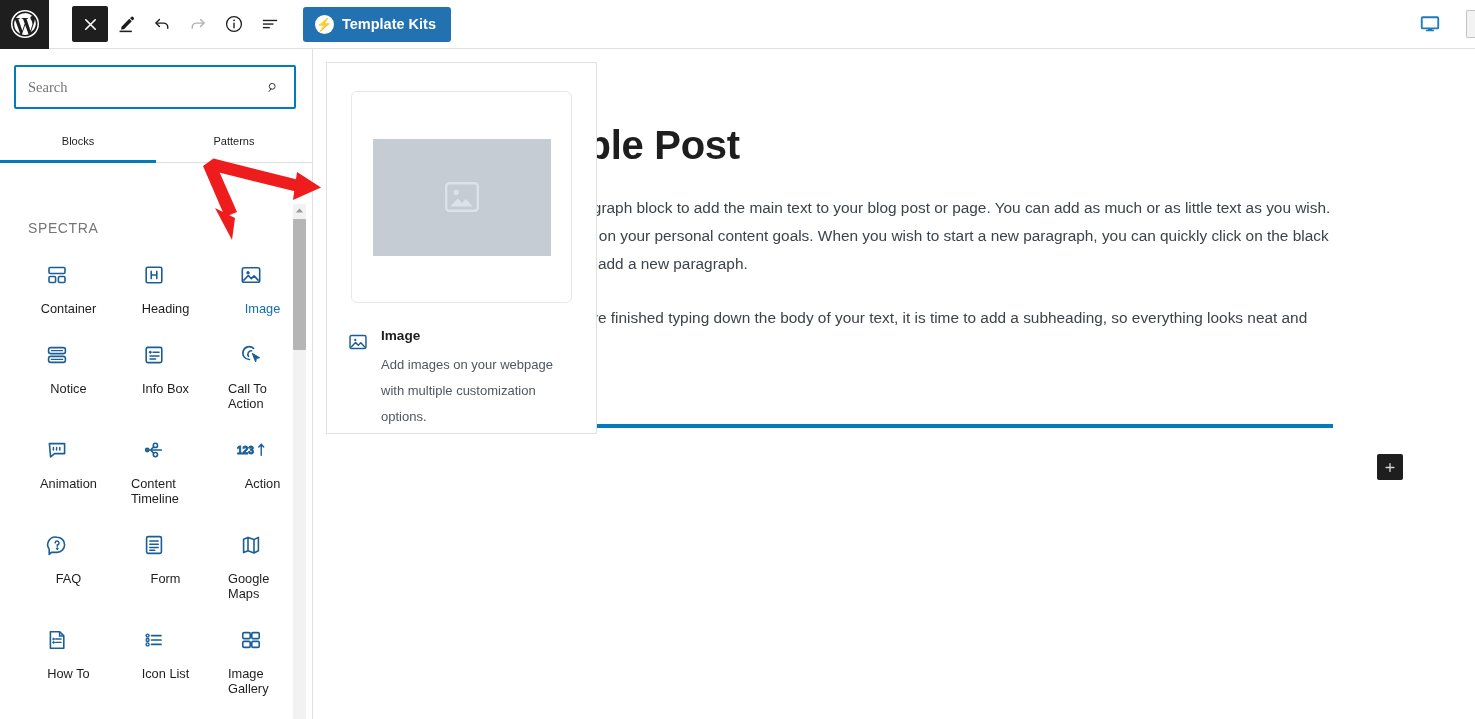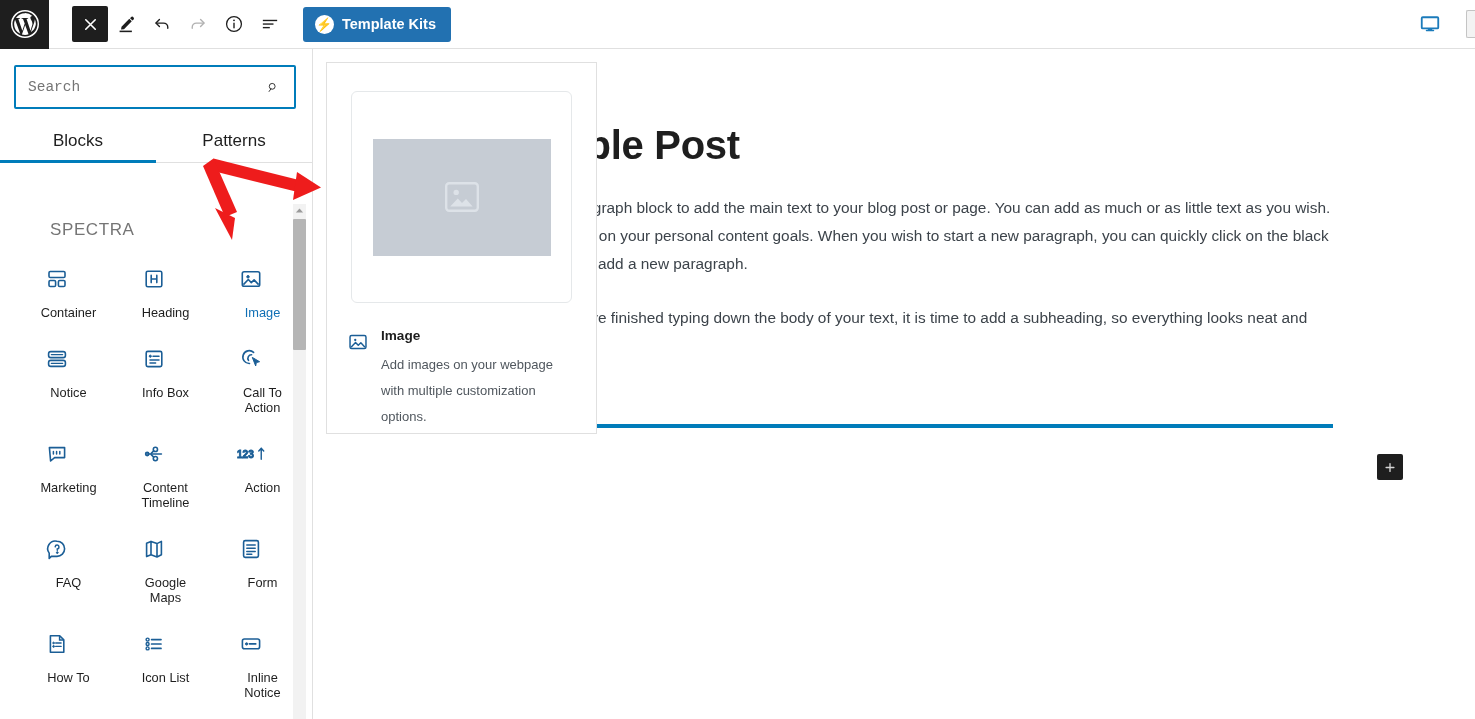--- a/index.html
+++ b/index.html
@@ -91,7 +91,7 @@
     border: none; outline: none; background: transparent;
     font-size: 14.5px; color: #404040;
     padding: 0 40px 0 12px; width: 100%; height: 100%;
-    font-family: Liberation Mono, monospace;
+    font-family: Liberation Serif, serif;
   }
   #search-input::placeholder { color: #757575; }
   #search-icon-btn {

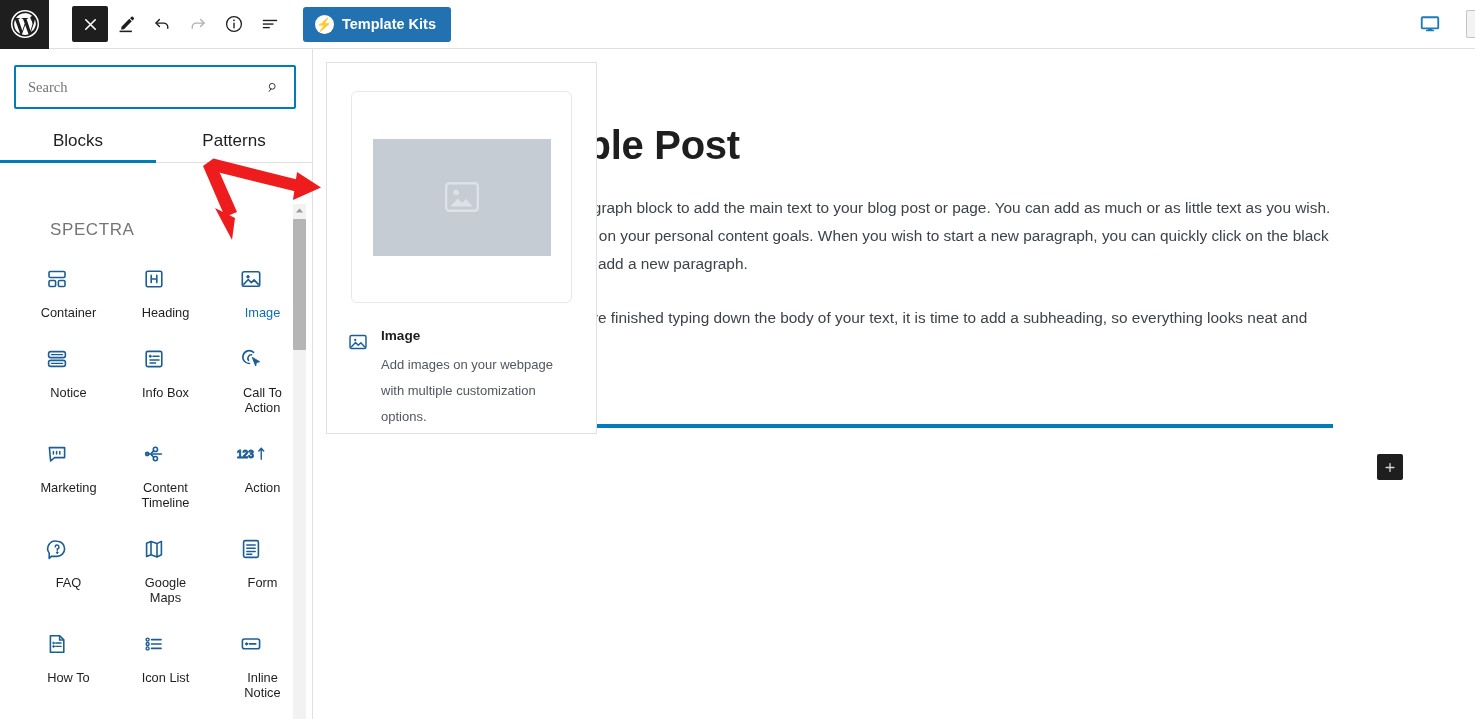--- a/index.html
+++ b/index.html
@@ -106,7 +106,7 @@
   }
   .tab {
     flex: 1; display: flex; align-items: center; justify-content: center;
-    font-size: 17px; color: #1e1e1e; cursor: pointer;
+    font-size: 11px; color: #1e1e1e; cursor: pointer;
     background: transparent; border: none; position: relative;
     font-family: "Liberation Sans", sans-serif;
   }

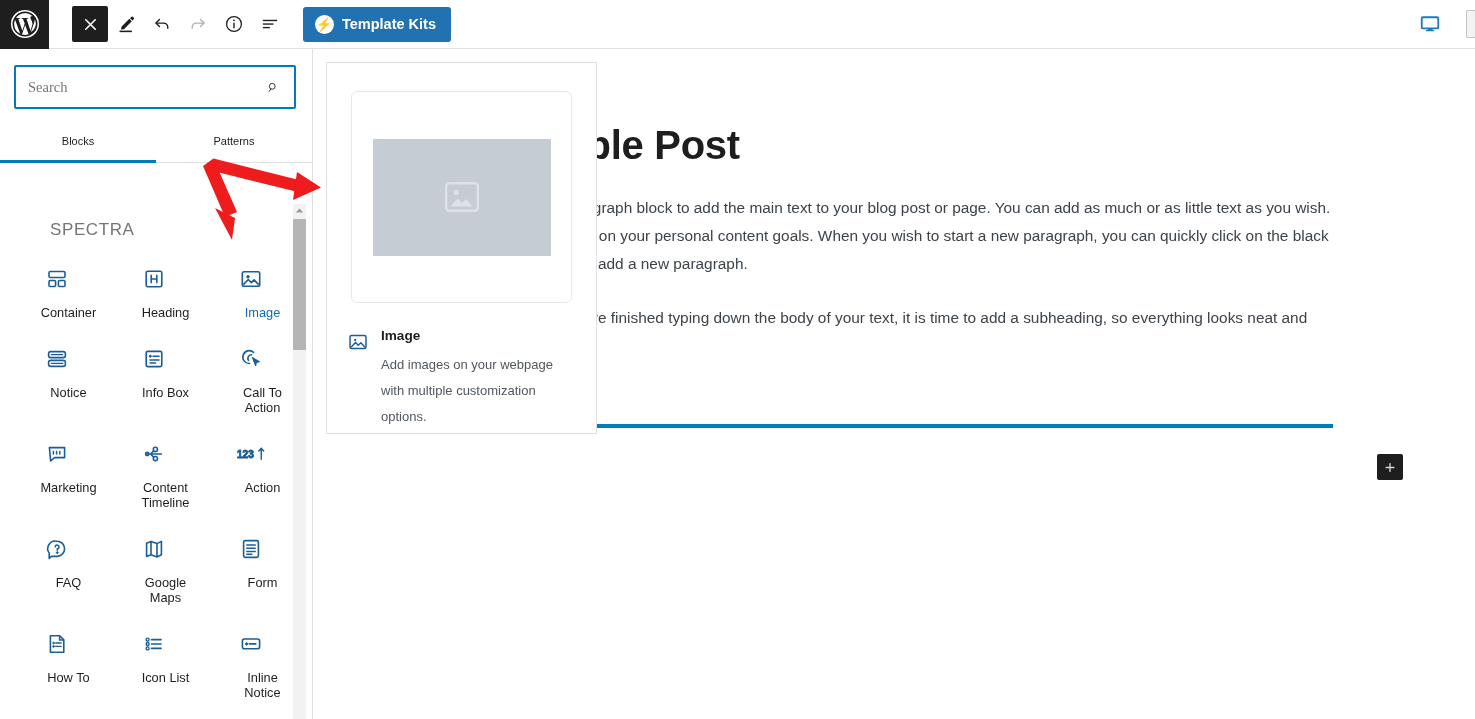--- a/index.html
+++ b/index.html
@@ -120,10 +120,9 @@
     overflow: hidden;
   }
   #cat-title {
-    font-size: 17px; letter-spacing: .6px;
-    color: #757575; padding: 20px 0 0 18px;
+    font-size: 14px; letter-spacing: .6px;
+    color: #757575; padding: 20px 0 0 28px;
     text-transform: uppercase;
-    margin-left: 32px;
   }
   #grid {
     display: grid;

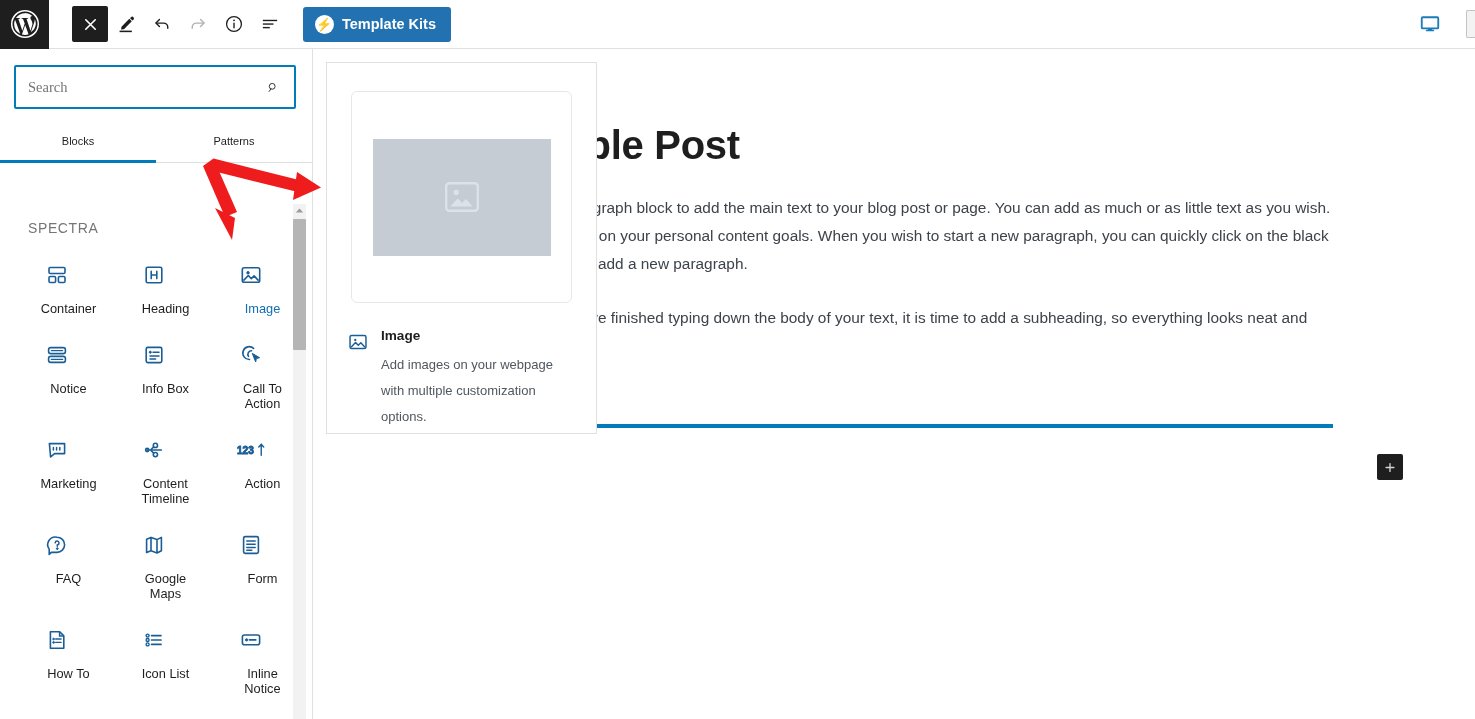--- a/index.html
+++ b/index.html
@@ -138,7 +138,7 @@
   .blk .ic { height: 34px; display: flex; align-items: center; justify-content: flex-start; }
   .blk .lbl {
     margin-top: 9px; font-size: 12.8px; color: #1e1e1e;
-    text-align: center; line-height: 15px; max-width: 86px; margin-left: 24px;
+    text-align: left; line-height: 15px; max-width: 86px; margin-left: 24px;
   }
   .blk.sel .lbl { color: #0f6fb5; }
   .blk .ic svg { stroke: #1b5e96; }

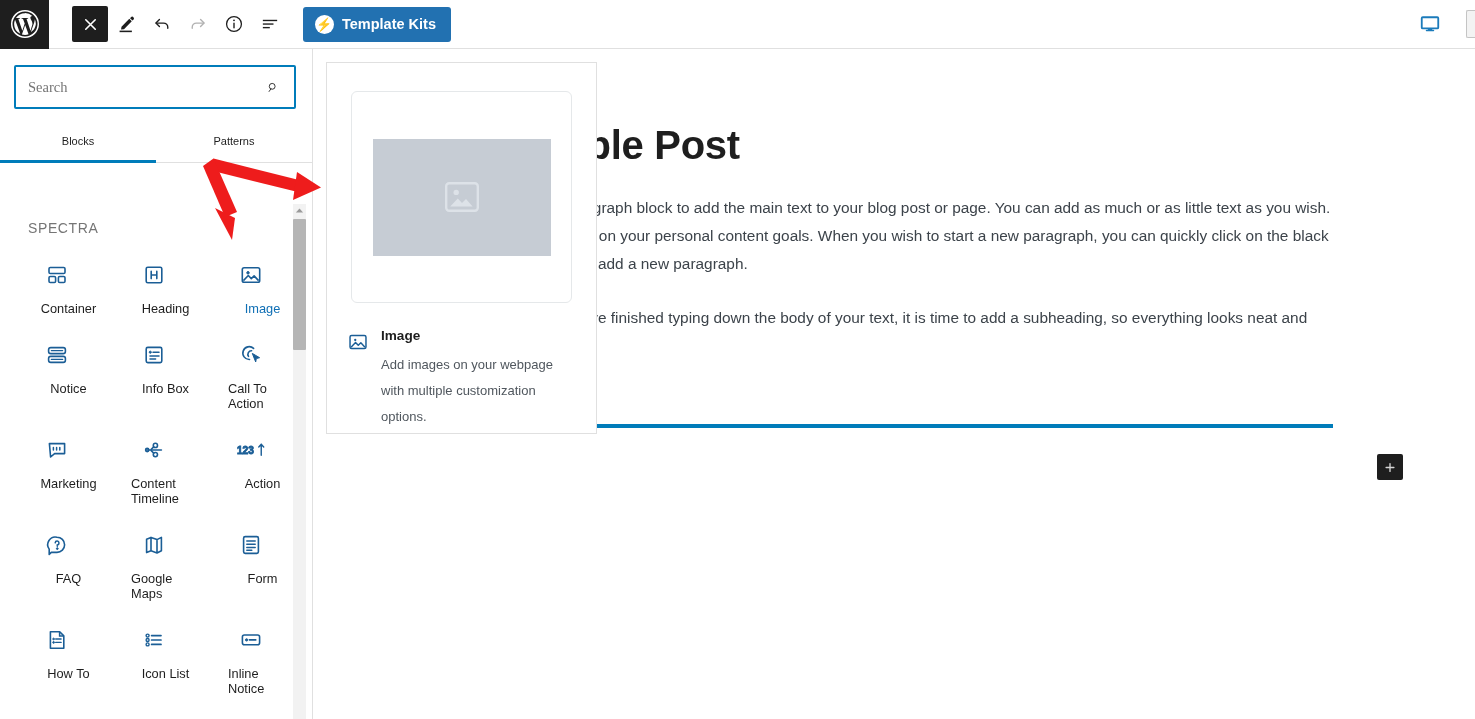--- a/index.html
+++ b/index.html
@@ -405,7 +405,7 @@
               <path d="M8.4 9.4v2.6M11.6 9.4v2.6M14.8 9.4v2.6" stroke="#1b5e96" stroke-width="1.5" stroke-linecap="round"></path>
             </svg>
           </span>
-          <span class="lbl">Marketing</span>
+          <span class="lbl">Animation</span>
         </button>
         <button class="blk">
           <span class="ic">

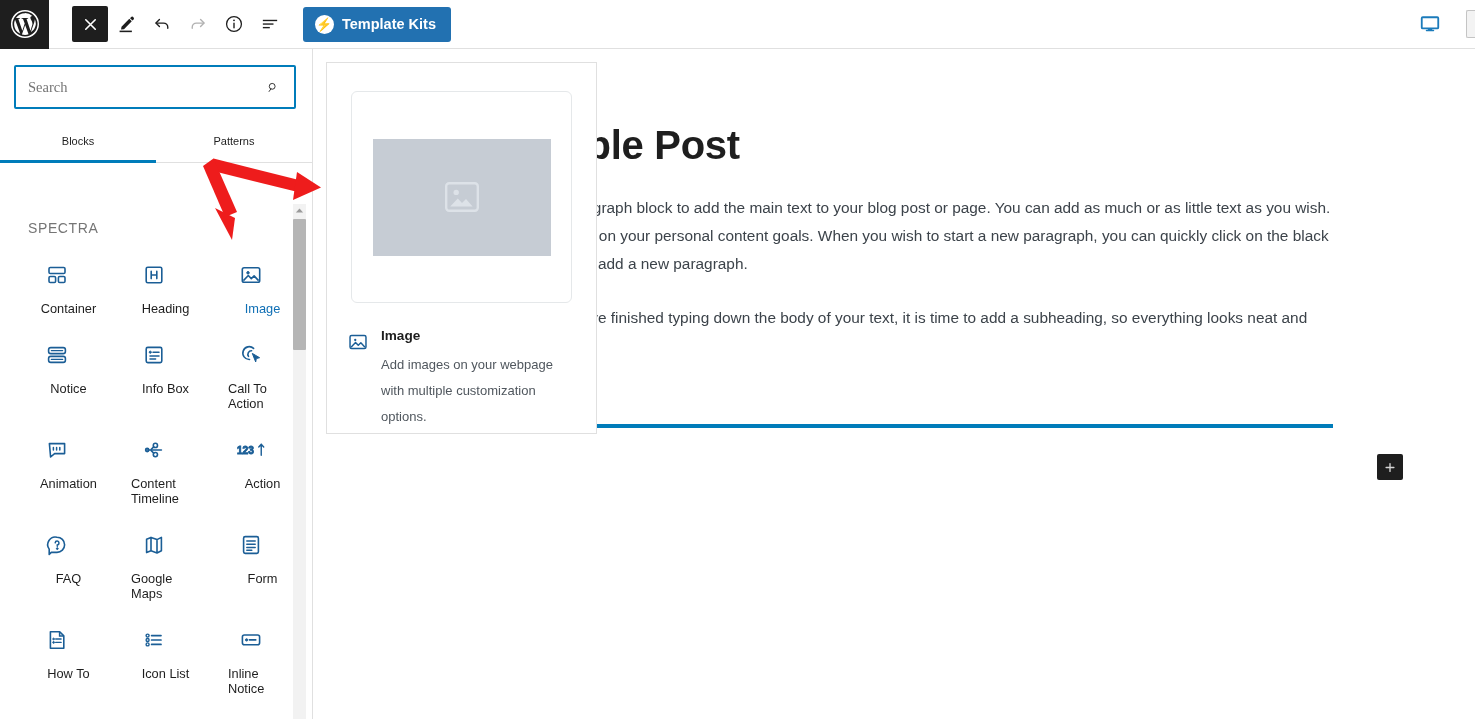--- a/index.html
+++ b/index.html
@@ -441,19 +441,19 @@
         <button class="blk">
           <span class="ic">
             <svg width="24" height="24" viewBox="0 0 24 24" fill="none">
-              <path d="M9 4.4 4.6 6.2v13.4L9 17.8zM9 4.4l6 2.2v13.4L9 17.8zM15 6.6l4.4-2.2v13.4L15 20z" stroke="#1b5e96" stroke-width="1.6" stroke-linejoin="round"></path>
-            </svg>
-          </span>
-          <span class="lbl">Google Maps</span>
-        </button>
-        <button class="blk">
-          <span class="ic">
-            <svg width="24" height="24" viewBox="0 0 24 24" fill="none">
               <rect x="4.6" y="3.6" width="14.8" height="16.8" rx="1.6" stroke="#1b5e96" stroke-width="1.6"></rect>
               <path d="M7.8 8h8.4M7.8 11.2h8.4M7.8 14.4h8.4M7.8 17.2h5" stroke="#1b5e96" stroke-width="1.5" stroke-linecap="round"></path>
             </svg>
           </span>
           <span class="lbl">Form</span>
+        </button>
+        <button class="blk">
+          <span class="ic">
+            <svg width="24" height="24" viewBox="0 0 24 24" fill="none">
+              <path d="M9 4.4 4.6 6.2v13.4L9 17.8zM9 4.4l6 2.2v13.4L9 17.8zM15 6.6l4.4-2.2v13.4L15 20z" stroke="#1b5e96" stroke-width="1.6" stroke-linejoin="round"></path>
+            </svg>
+          </span>
+          <span class="lbl">Google Maps</span>
         </button>
         <button class="blk">
           <span class="ic">

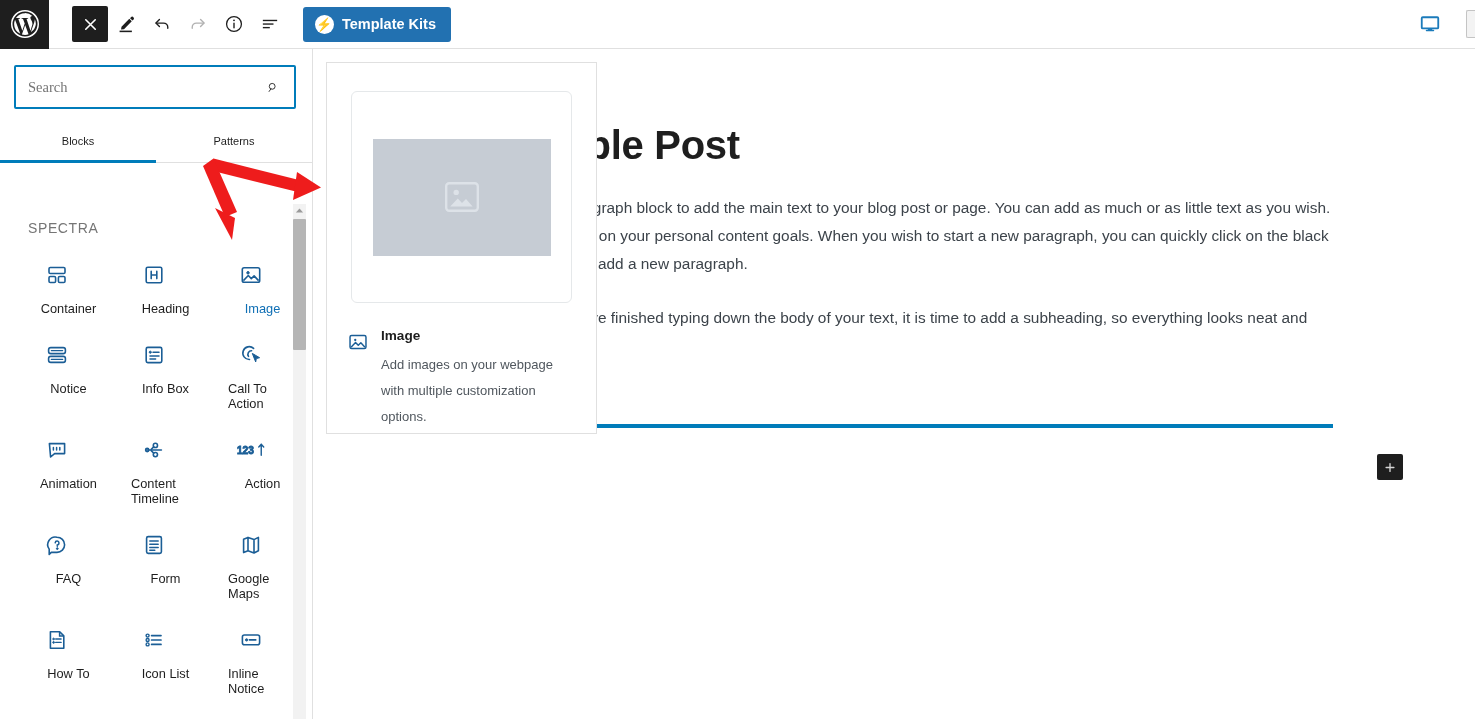--- a/index.html
+++ b/index.html
@@ -481,6 +481,17 @@
         <button class="blk">
           <span class="ic">
             <svg width="24" height="24" viewBox="0 0 24 24" fill="none">
+              <rect x="3.8" y="4.6" width="7.4" height="6" rx="1.2" stroke="#1b5e96" stroke-width="1.6"></rect>
+              <rect x="12.8" y="4.6" width="7.4" height="6" rx="1.2" stroke="#1b5e96" stroke-width="1.6"></rect>
+              <rect x="3.8" y="13.4" width="7.4" height="6" rx="1.2" stroke="#1b5e96" stroke-width="1.6"></rect>
+              <rect x="12.8" y="13.4" width="7.4" height="6" rx="1.2" stroke="#1b5e96" stroke-width="1.6"></rect>
+            </svg>
+          </span>
+          <span class="lbl">Image Gallery</span>
+        </button>
+        <button class="blk">
+          <span class="ic">
+            <svg width="24" height="24" viewBox="0 0 24 24" fill="none">
               <rect x="3.4" y="7" width="17.2" height="9.8" rx="2" stroke="#1b5e96" stroke-width="1.6"></rect>
               <circle cx="7.6" cy="11.9" r="1.15" fill="#1b5e96"></circle>
               <path d="M10.4 11.9h6.4" stroke="#1b5e96" stroke-width="1.6" stroke-linecap="round"></path>

